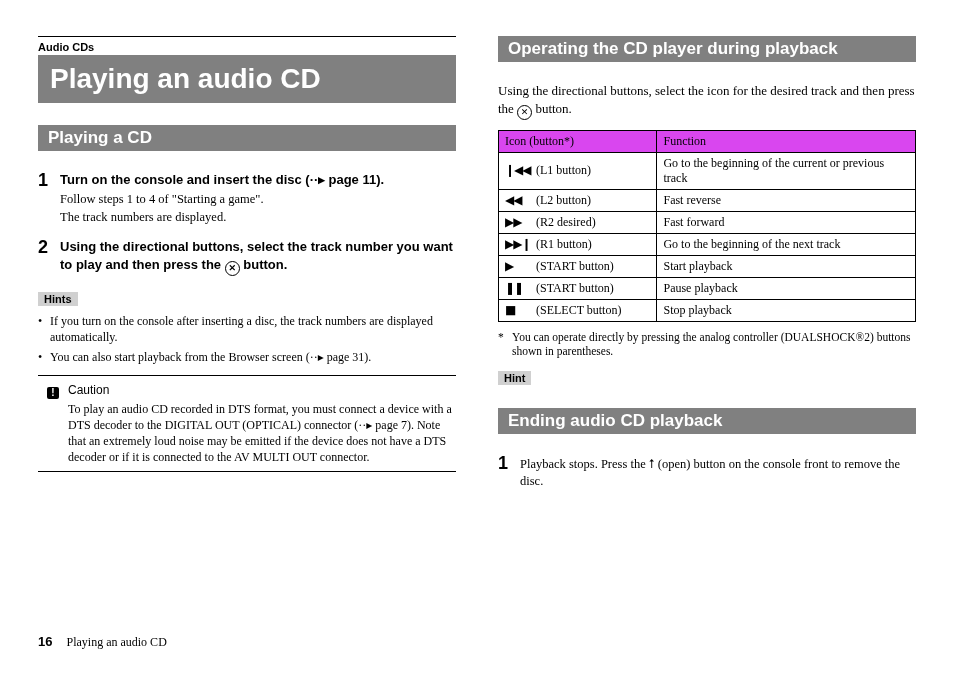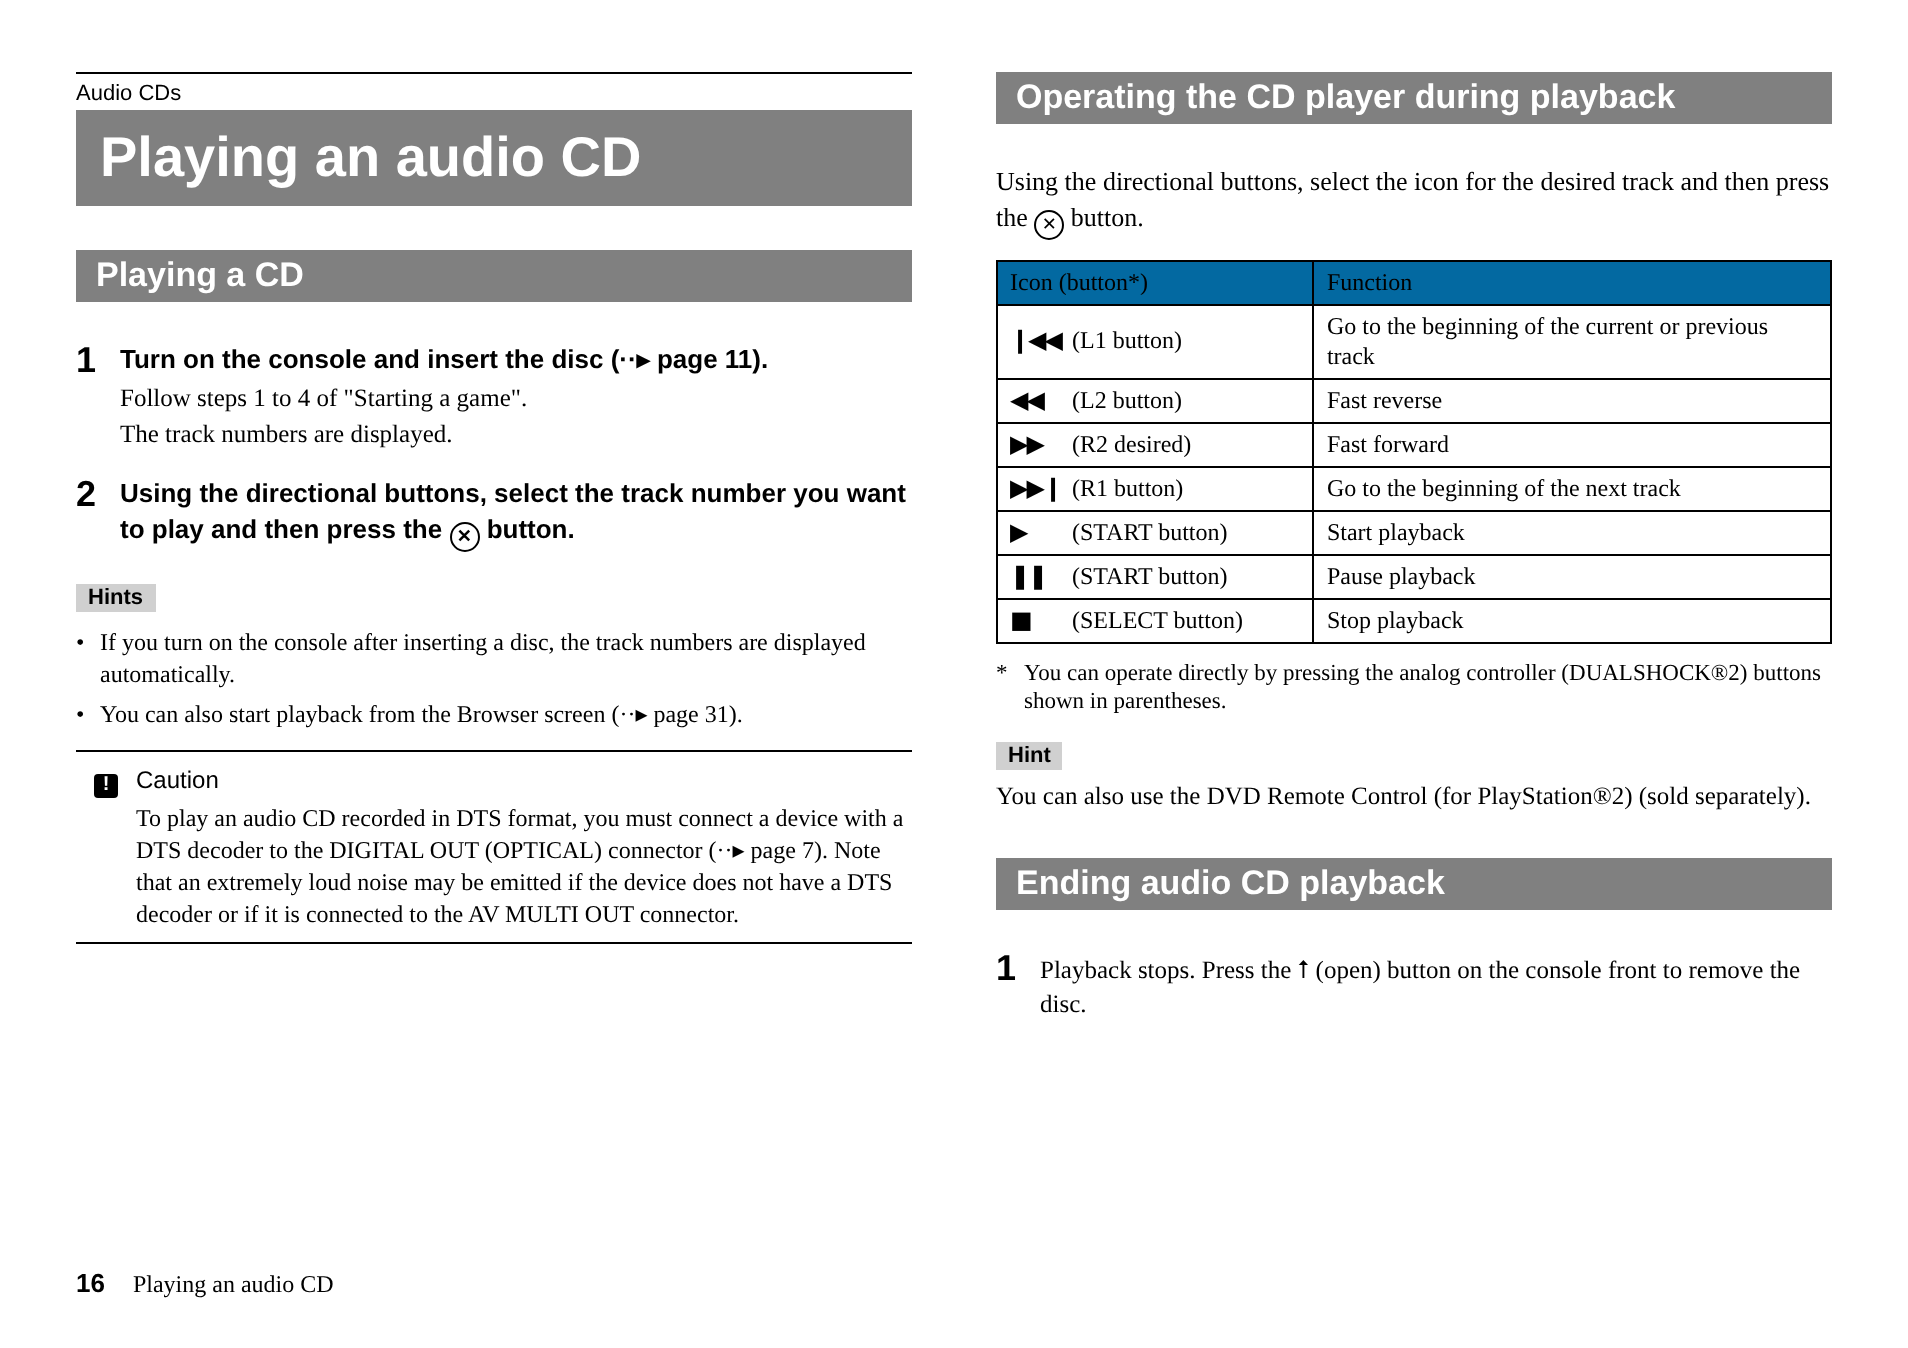--- a/index.html
+++ b/index.html
@@ -28,7 +28,7 @@
   }
   .eyebrow {
     font-family: Arial, Helvetica, sans-serif;
-    font-weight: 400;
+    font-weight: 700;
     font-size: 11px;
     border-top: 1px solid #000;
     padding-top: 4px;

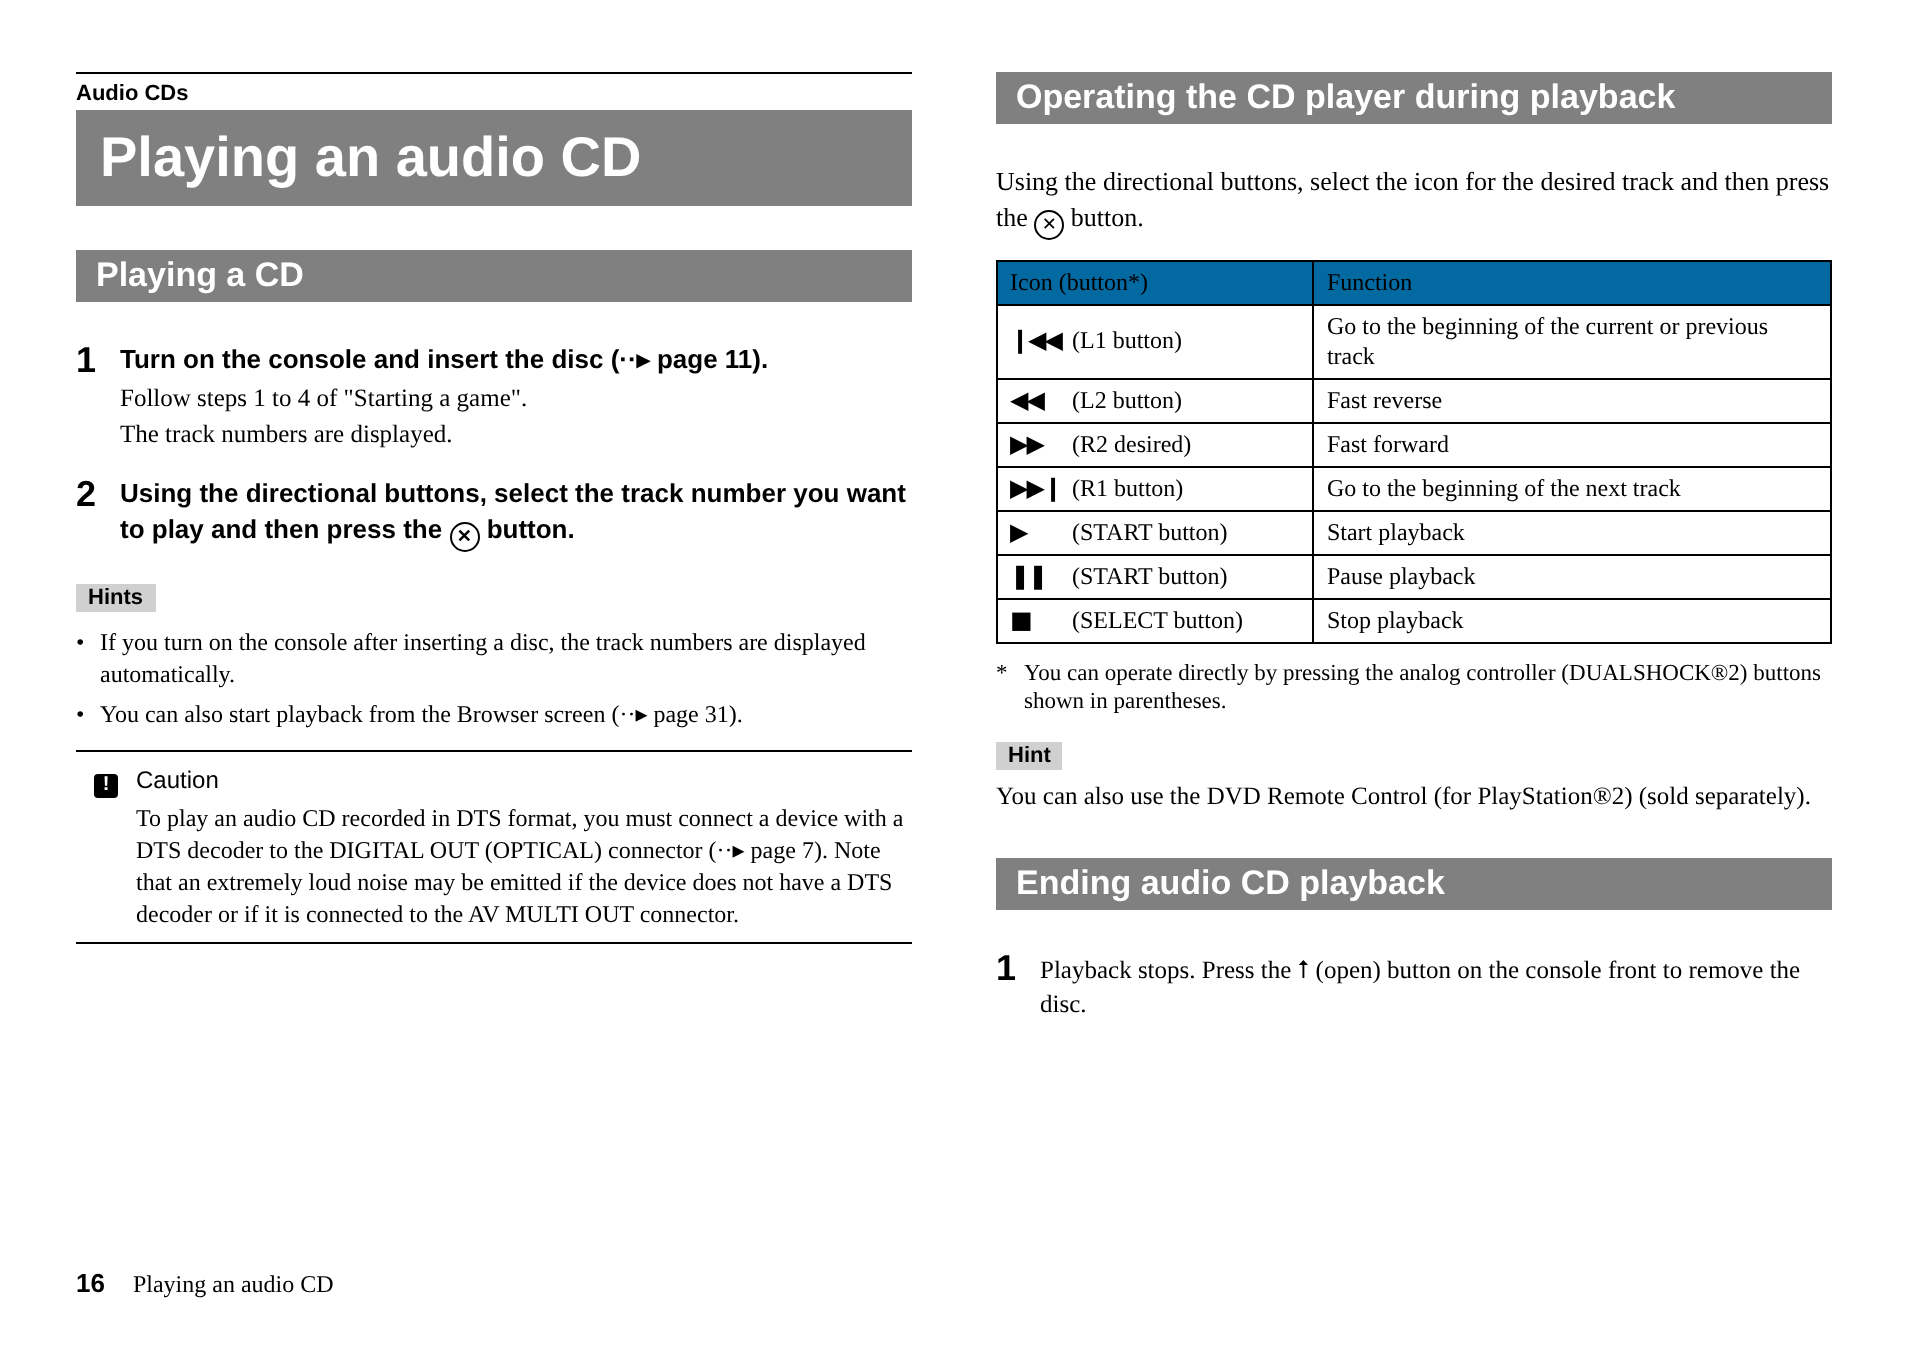--- a/index.html
+++ b/index.html
@@ -153,7 +153,7 @@
     vertical-align: middle;
   }
   table.tbl th {
-    background: #0369a1;
+    background: #d946ef;
     font-family: "Times New Roman", serif;
     font-weight: normal;
   }

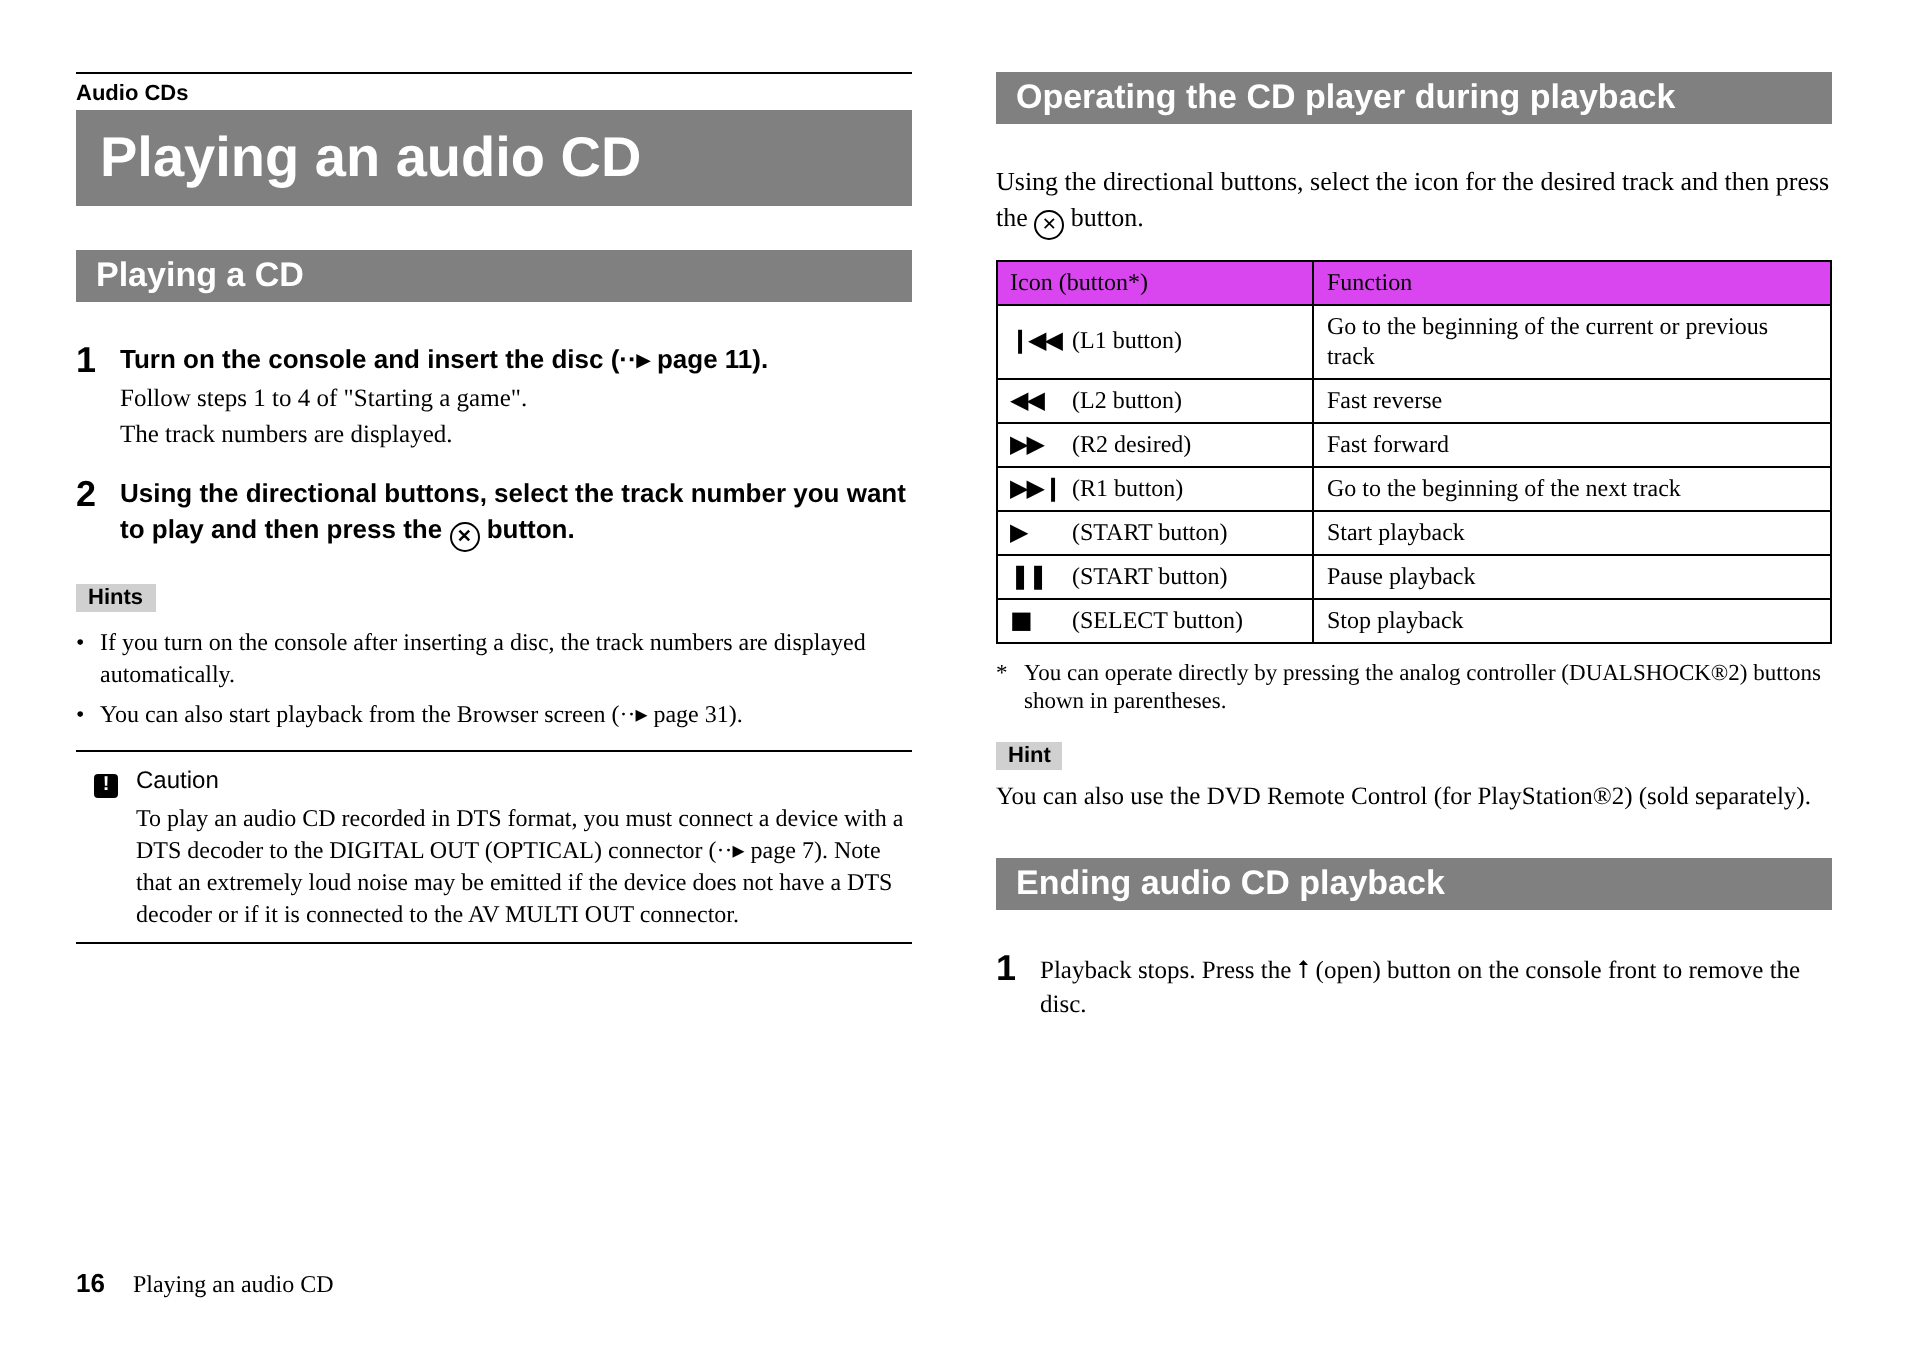--- a/index.html
+++ b/index.html
@@ -307,7 +307,6 @@
       </div>
 
       <div class="label-box" style="margin-top:12px;">Hint</div>
-      <div class="hint-body">You can also use the DVD Remote Control (for PlayStation®2) (sold separately).</div>
 
       <div class="sub-title" style="margin-top:22px;">Ending audio CD playback</div>
 

